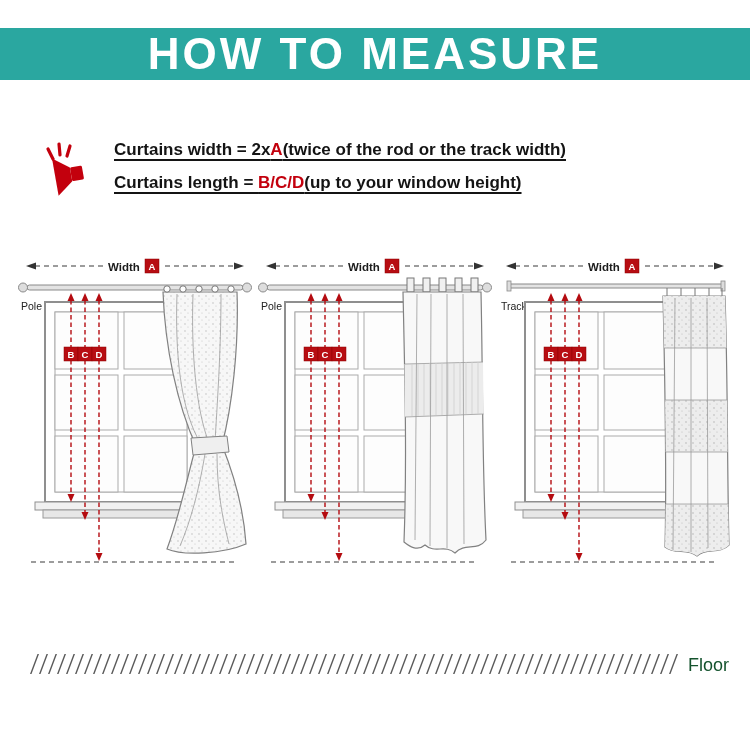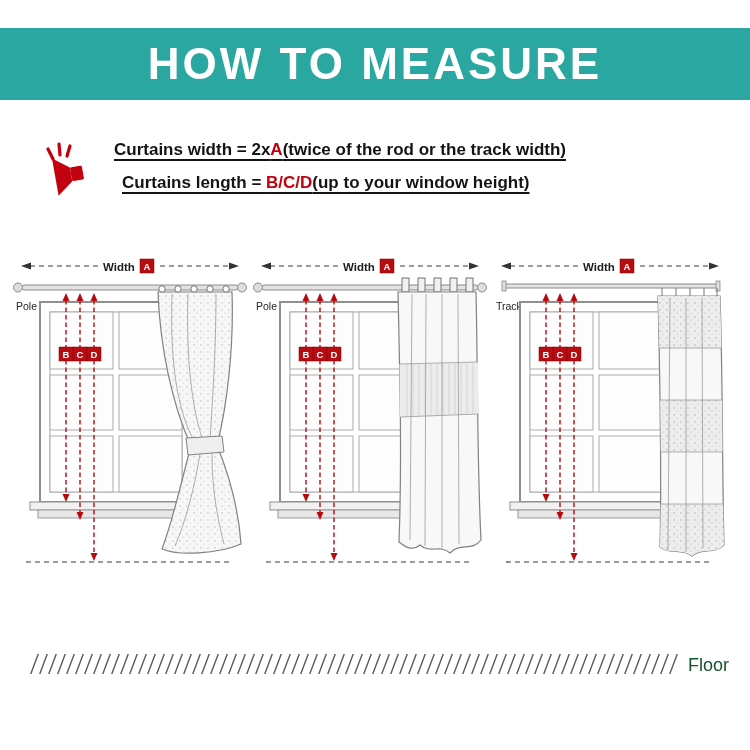--- a/index.html
+++ b/index.html
@@ -8,7 +8,7 @@
     font-family:"Liberation Sans", sans-serif; overflow:hidden;
   }
   .banner {
-    position:absolute; top:28px; left:0; width:750px; height:72px;
+    position:absolute; top:28px; left:0; width:750px; height:52px;
     background:#2aa7a0; display:flex; align-items:center; justify-content:center;
   }
   .banner .title {

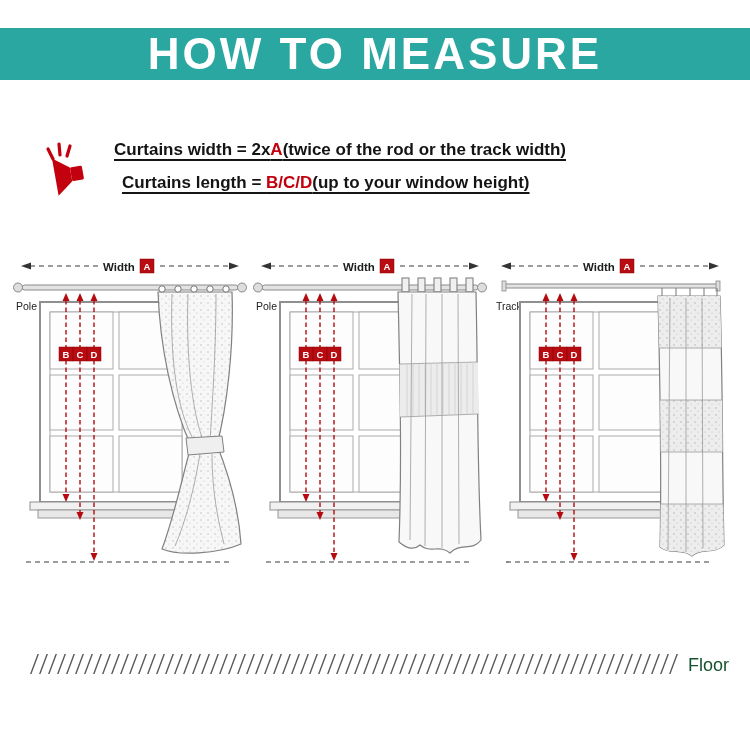--- a/index.html
+++ b/index.html
@@ -22,7 +22,7 @@
     margin:0 0 13px 0; font-size:17px; font-weight:bold; color:#141414;
     text-decoration:underline; text-underline-offset:4px; text-decoration-thickness:1.5px;
   }
-  .notice-lines p:last-child { margin-bottom:0;margin-left:8px; }
+  .notice-lines p:last-child { margin-bottom:0; }
   .em { color:#c3000d; }
   .diagrams {
     position:absolute; top:252px; left:0; width:750px;

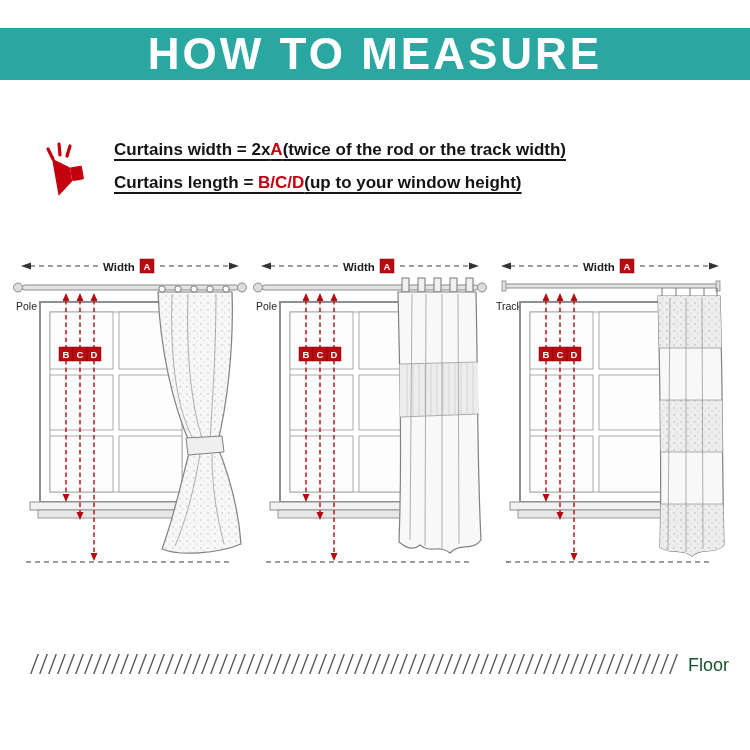--- a/index.html
+++ b/index.html
@@ -26,7 +26,7 @@
   .em { color:#c3000d; }
   .diagrams {
     position:absolute; top:252px; left:0; width:750px;
-    display:flex; justify-content:flex-start; padding:0 10px; box-sizing:border-box;
+    display:flex; justify-content:center; padding:0 10px; box-sizing:border-box;
   }
   svg.diagram { width:240px; height:352px; }
   .dashD { stroke:#3a3a3a; stroke-width:1.2; stroke-dasharray:5 4; fill:none; }

